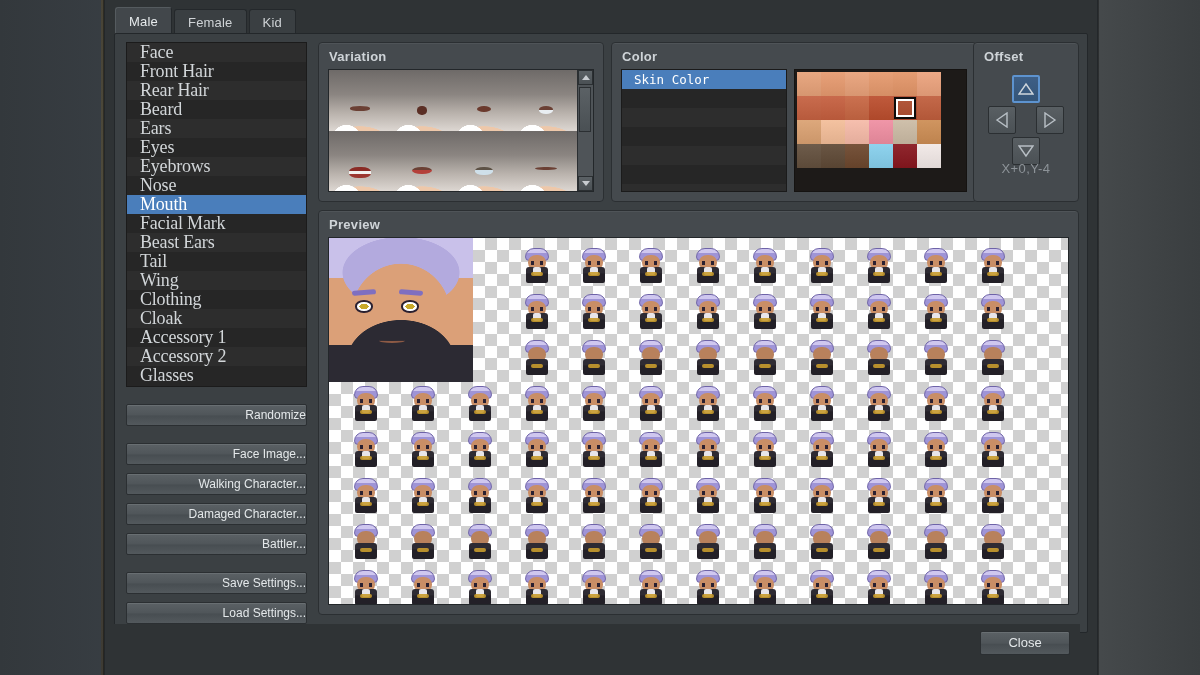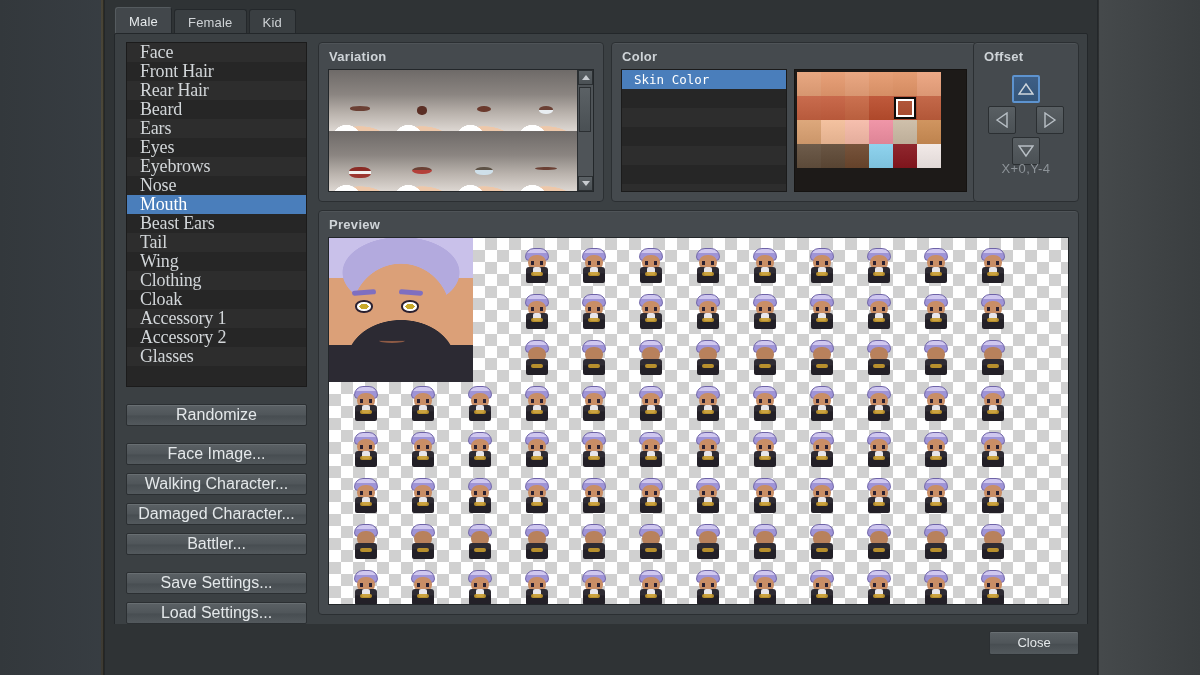--- a/index.html
+++ b/index.html
@@ -330,6 +330,7 @@
           <div class="parts-item">Eyebrows</div>
           <div class="parts-item">Nose</div>
           <div class="parts-item selected">Mouth</div>
+          <div class="parts-item">Facial Mark</div>
           <div class="parts-item">Beast Ears</div>
           <div class="parts-item">Tail</div>
           <div class="parts-item">Wing</div>

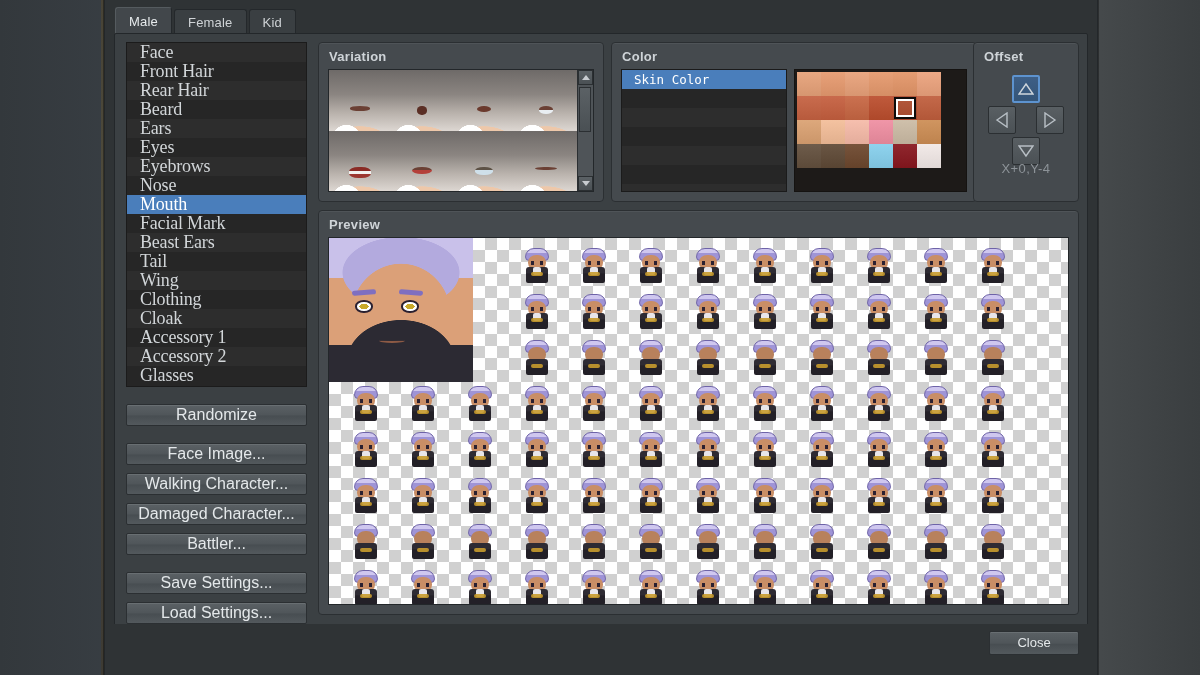--- a/index.html
+++ b/index.html
@@ -90,7 +90,7 @@
     background: linear-gradient(180deg,#5b6165 0%,#4f5559 52%,#474d51 53%,#53595d 100%);
     border:1px solid #2b2f32;
     border-radius:2px;
-    color:#e4e8ea; font-size:16px; text-align:center;
+    color:#e4e8ea; font-size:12px; text-align:right;
     box-shadow: inset 0 1px 0 rgba(255,255,255,.09);
   }
   .gap-lg { margin-top:17px; }

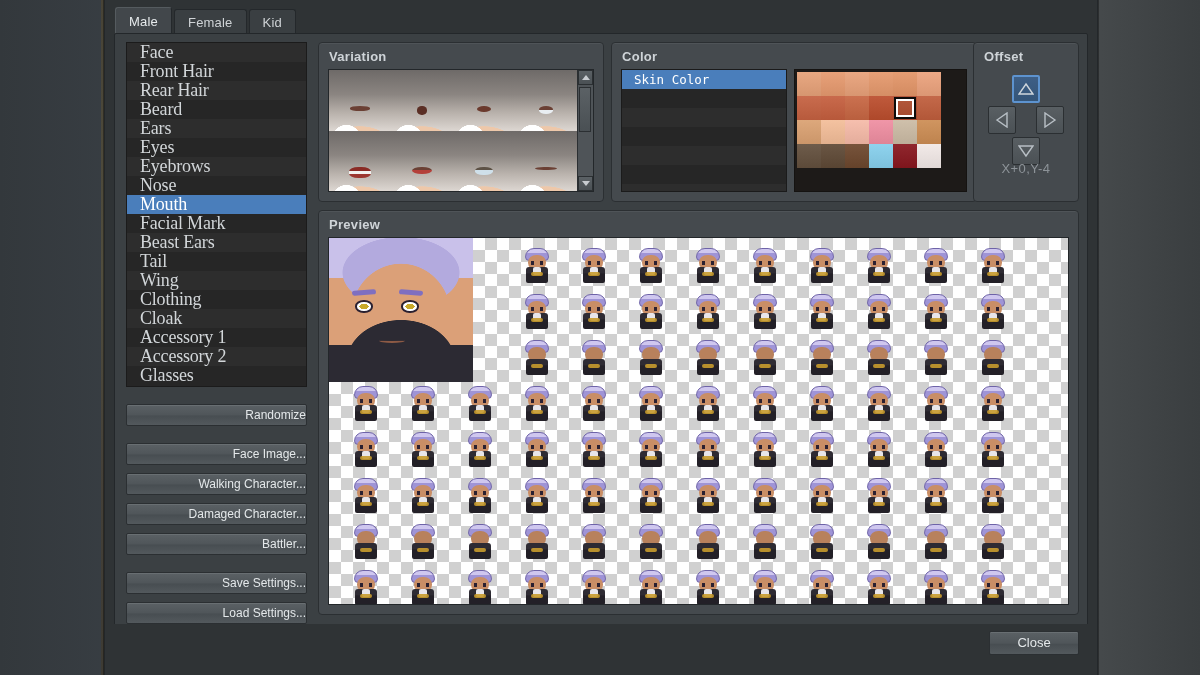--- a/index.html
+++ b/index.html
@@ -287,7 +287,7 @@
   .sprite.back .head { background:#b8815c; }
 
   
-  #bottombar { position:absolute; left:0; right:8px; bottom:0; height:51px; background:#2f3335; }
+  #bottombar { position:absolute; left:0; right:17px; bottom:0; height:51px; background:#2f3335; }
   #close-btn {
     position:absolute; right:10px; top:7px; width:90px; height:24px; line-height:22px;
     background: linear-gradient(180deg,#5b6165 0%,#4f5559 52%,#474d51 53%,#53595d 100%);

